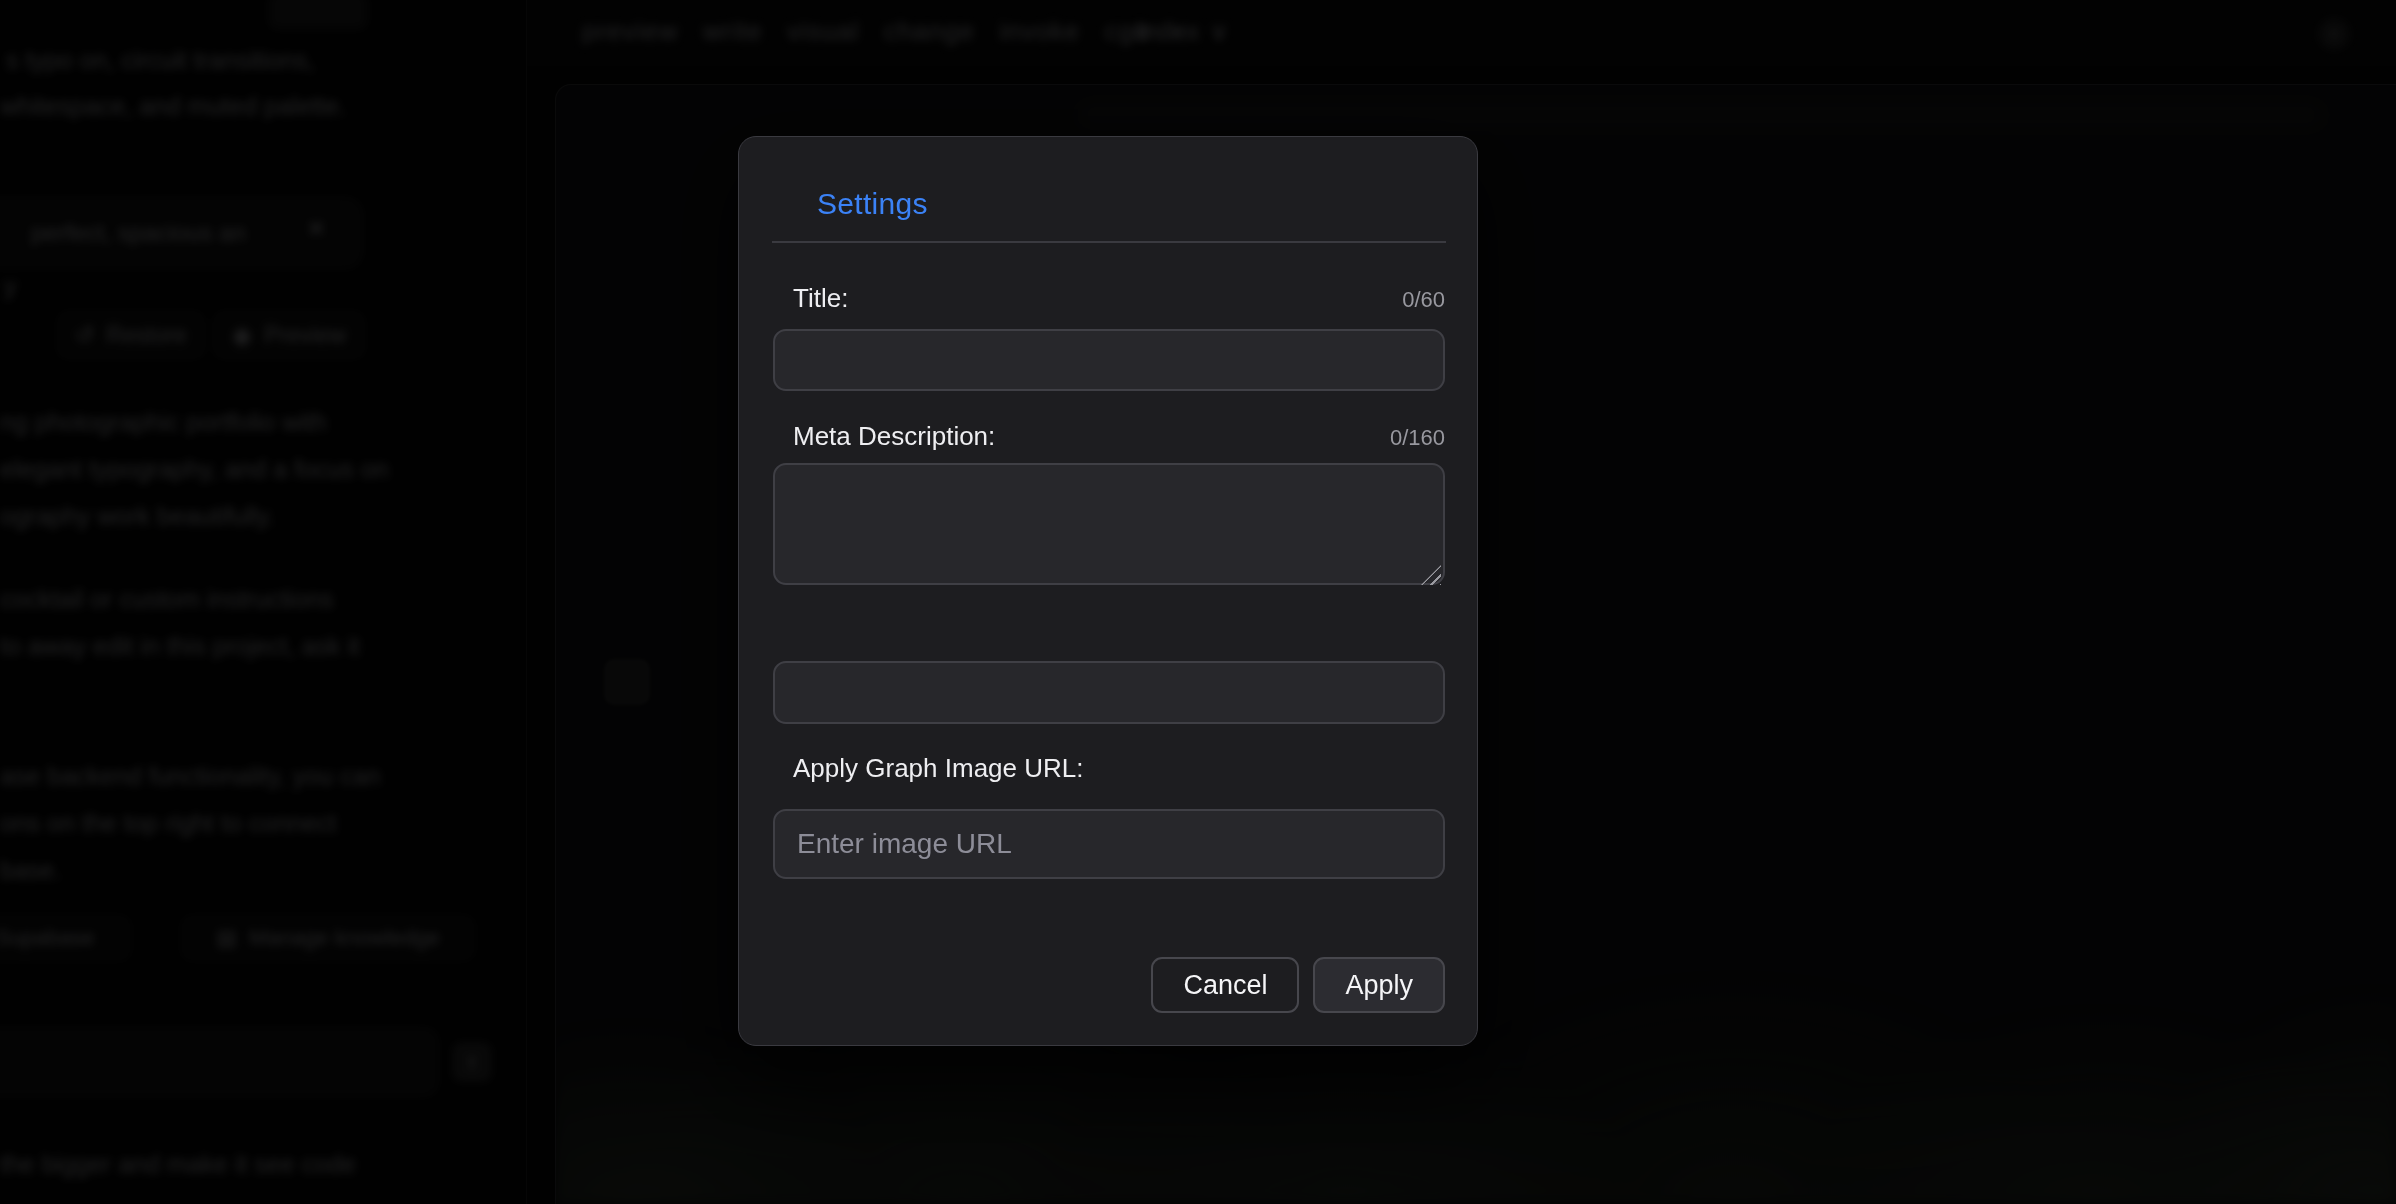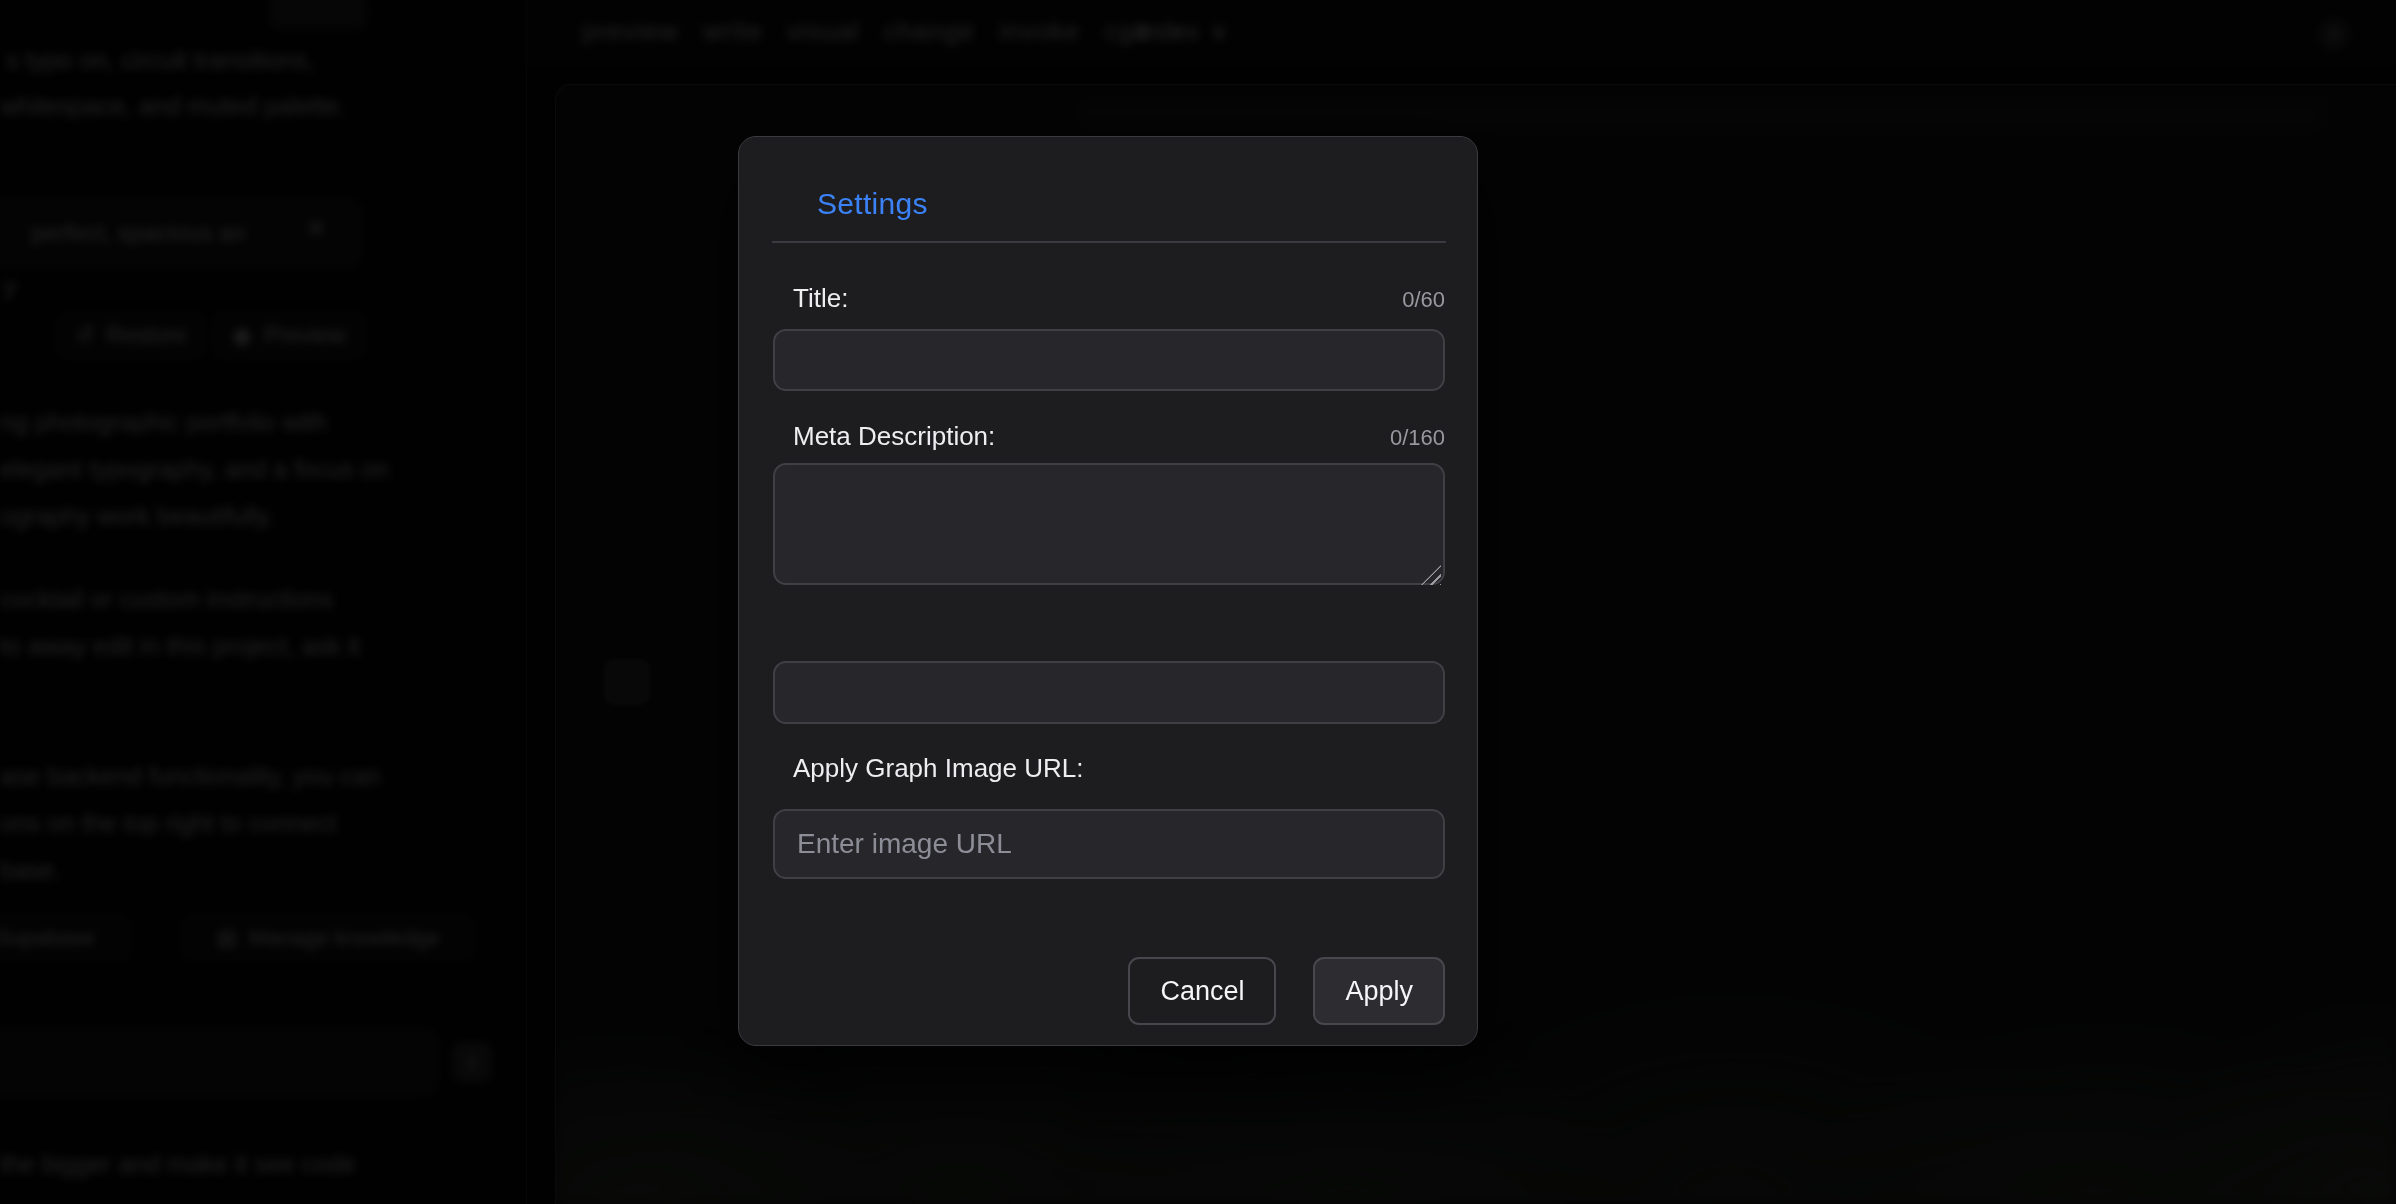--- a/index.html
+++ b/index.html
@@ -87,7 +87,7 @@
   #helper-text{position:absolute;left:36px;top:754px;font-size:24px;color:#8f8f97;}
 
   #modal-buttons{position:absolute;right:32px;top:820px;display:flex;gap:14px;}
-  .mbtn{height:68px;border-radius:11px;border:2px solid #47474d;font-size:27px;color:#f5f5f7;
+  .mbtn{height:56px;border-radius:11px;border:2px solid #47474d;font-size:27px;color:#f5f5f7;
      font-family:"Liberation Sans",sans-serif;display:flex;align-items:center;padding:0 30px;
      cursor:pointer;}
   #cancel-button{background:transparent;}

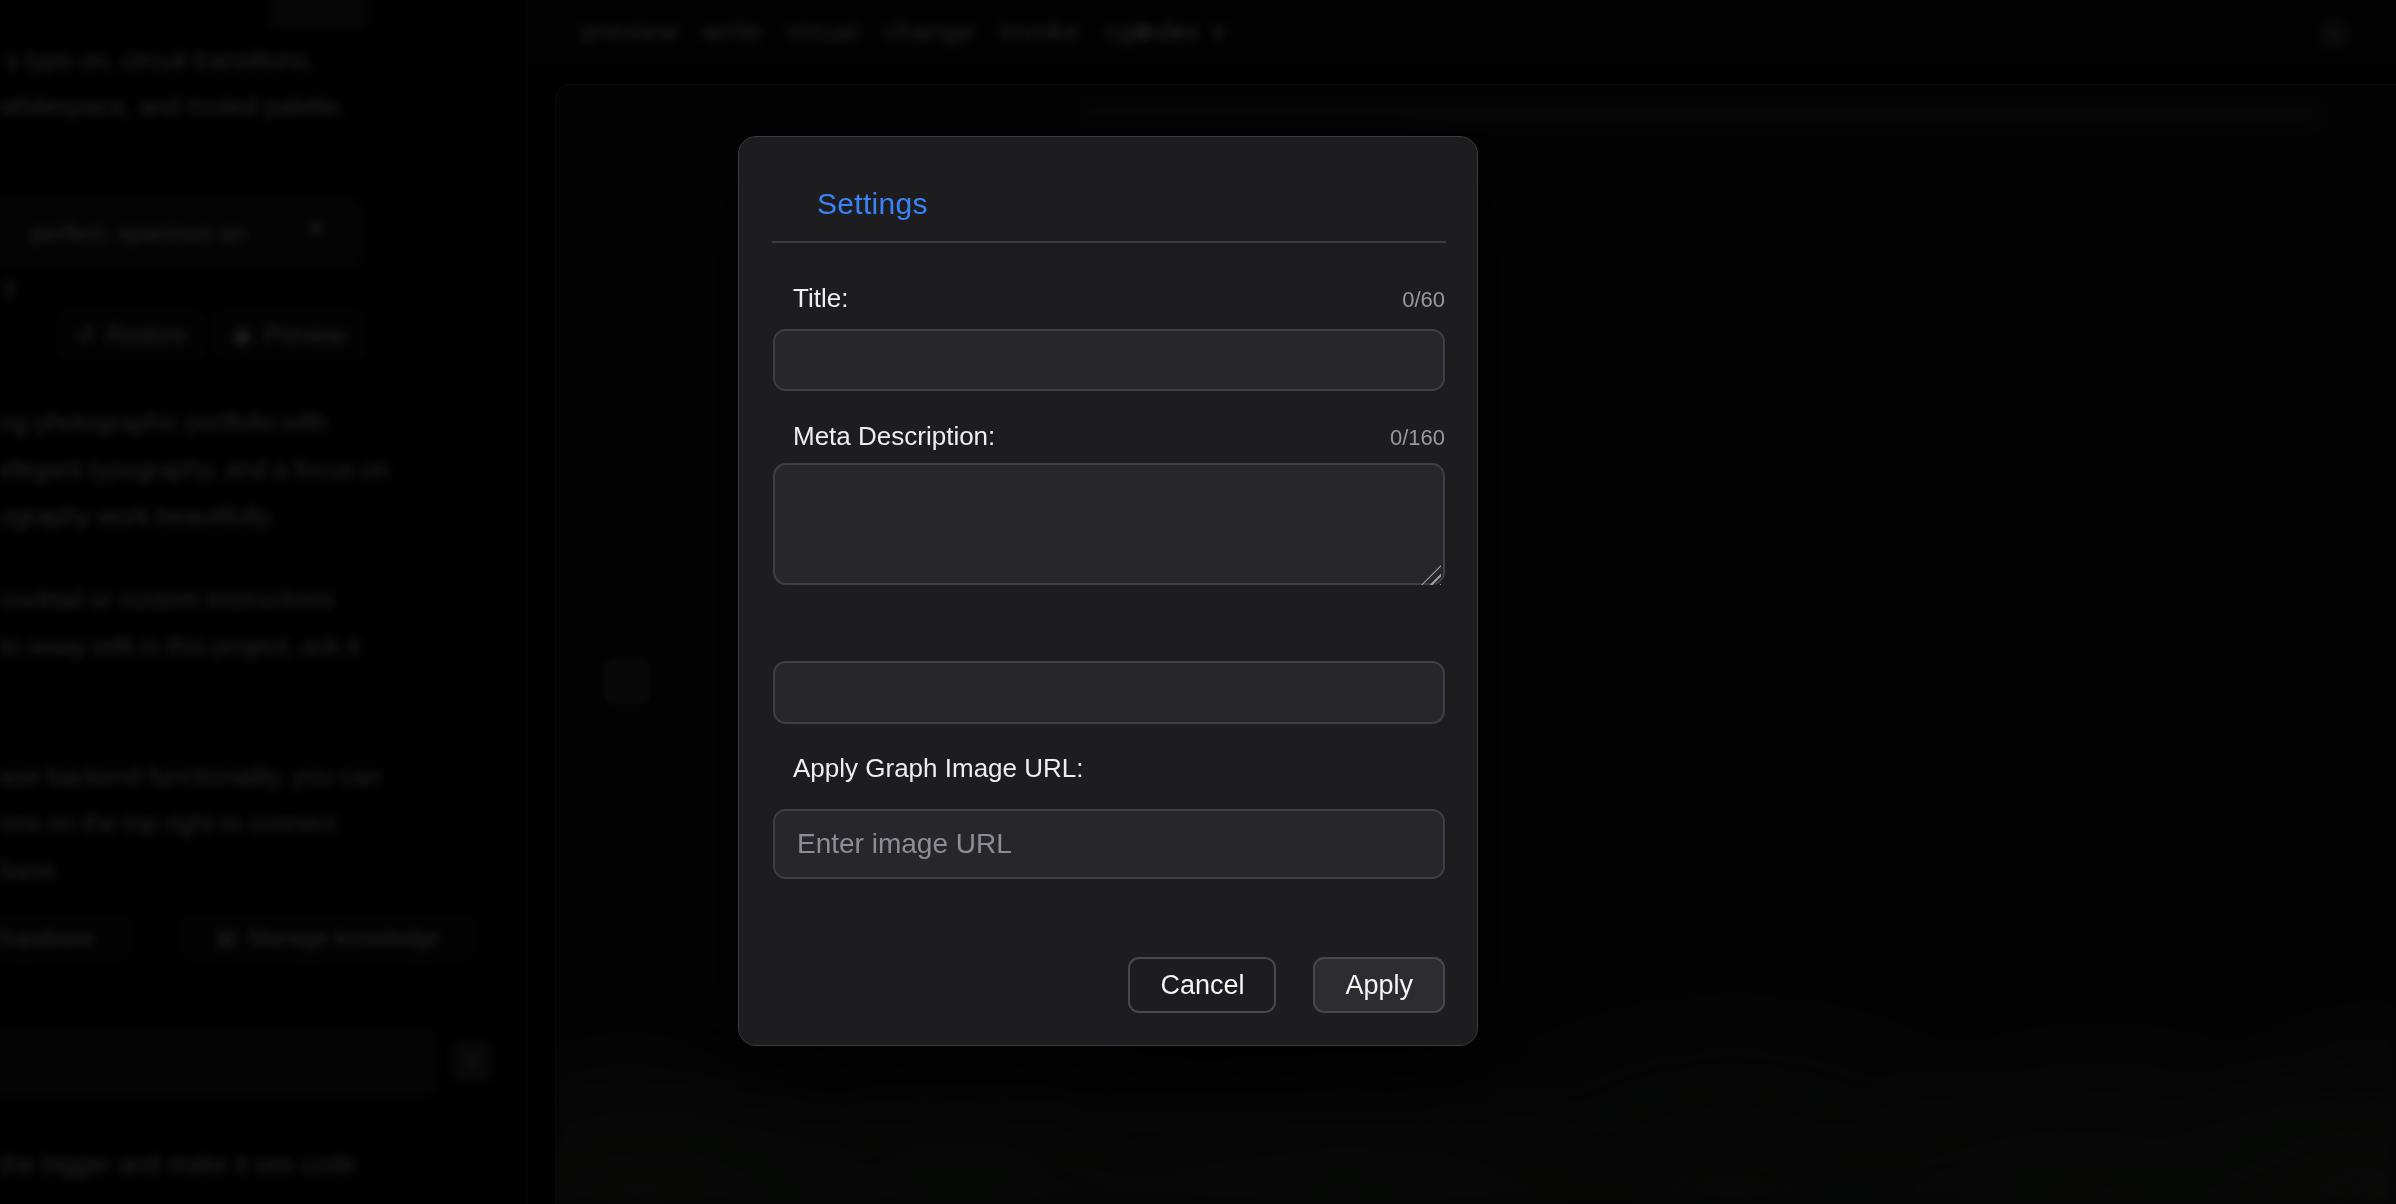--- a/index.html
+++ b/index.html
@@ -91,7 +91,7 @@
      font-family:"Liberation Sans",sans-serif;display:flex;align-items:center;padding:0 30px;
      cursor:pointer;}
   #cancel-button{background:transparent;}
-  #apply-button{background:#2c2c31;margin-left:23px;}
+  #apply-button{background:#2c2c31;}
 </style>
 </head>
 <body>

